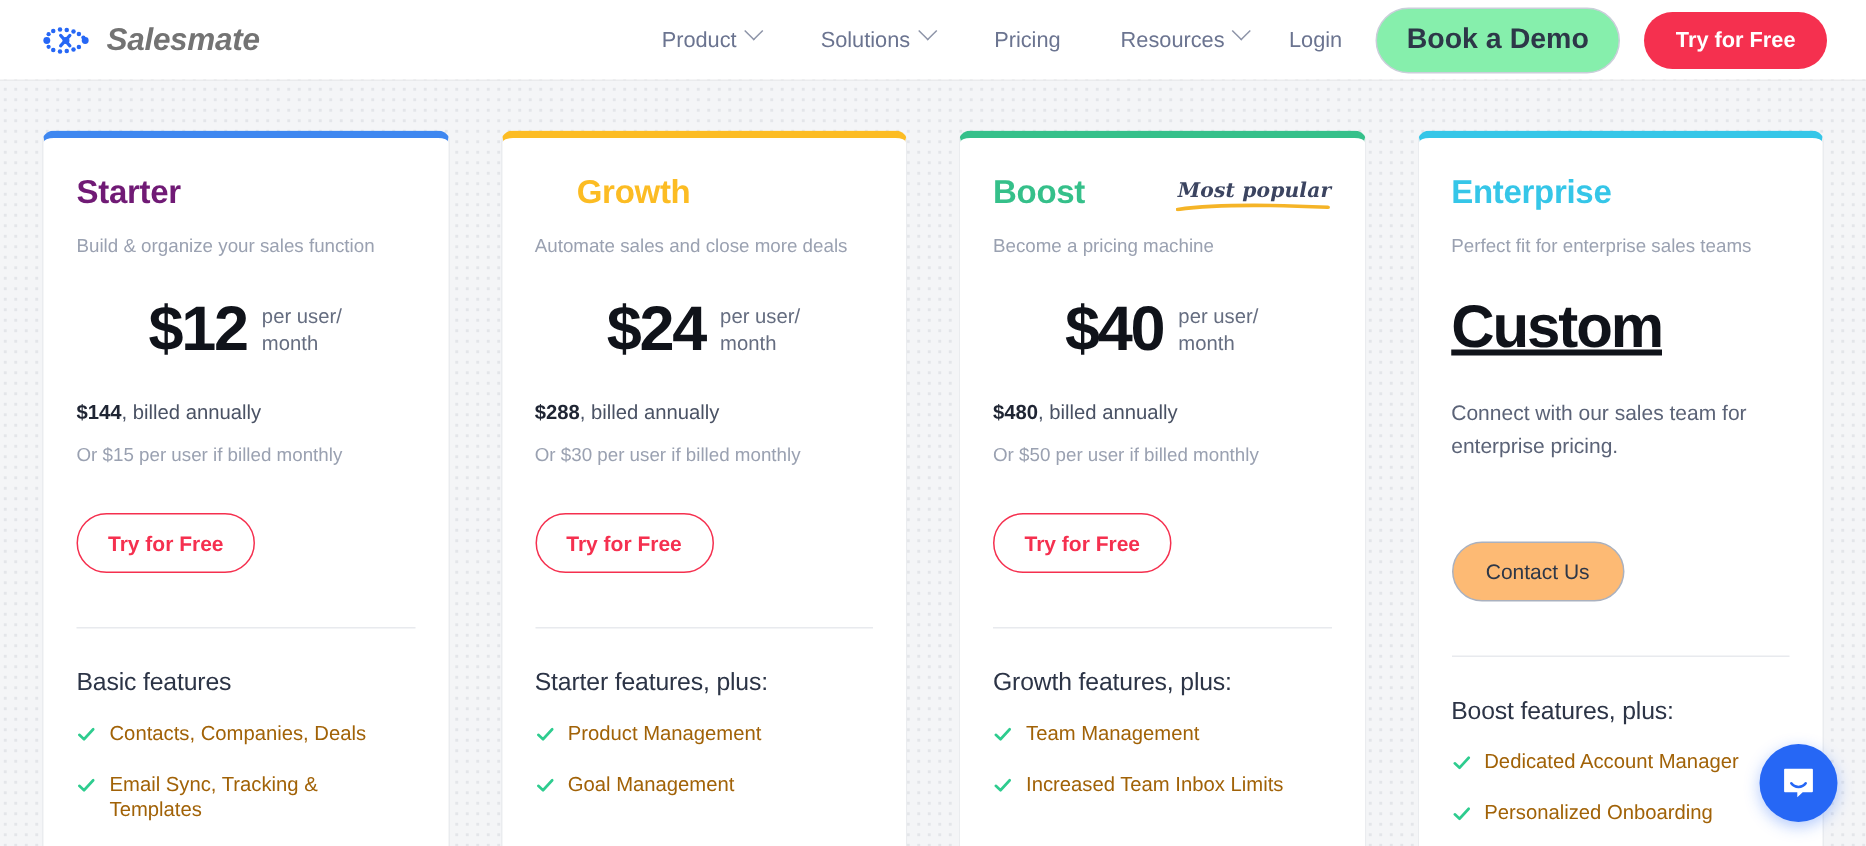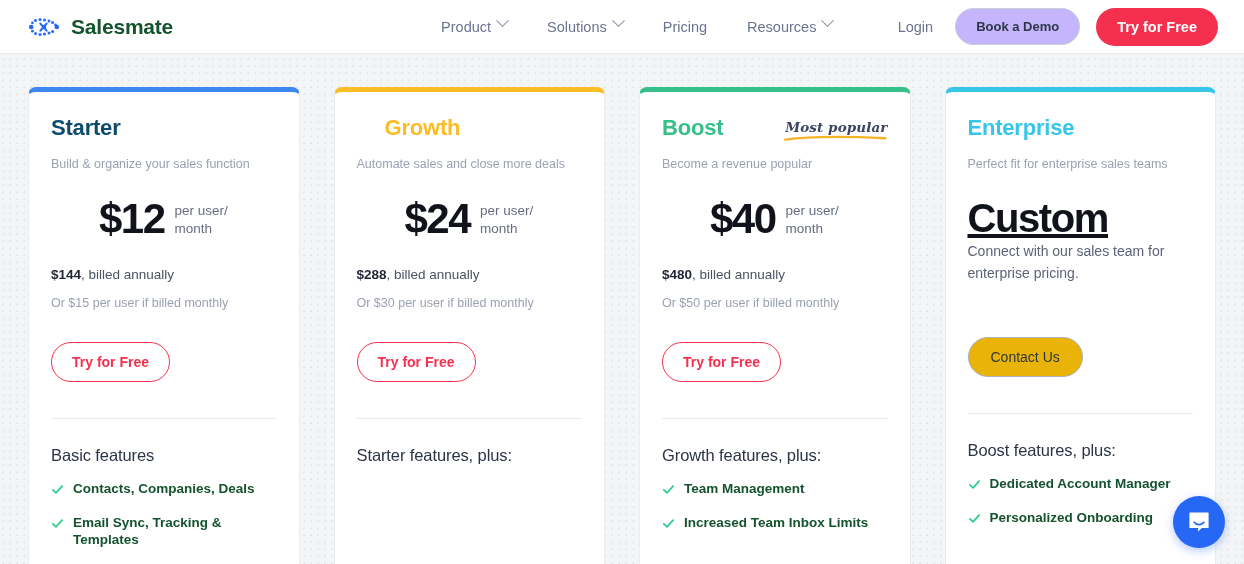--- a/index.html
+++ b/index.html
@@ -48,8 +48,9 @@
   .brand-name {
     font-size: 21px;
     font-weight: 700;
-    color: #14532d;
+    color: #737373;
     letter-spacing: -0.2px;
+    font-style: italic;
   }
 
   .nav-links {

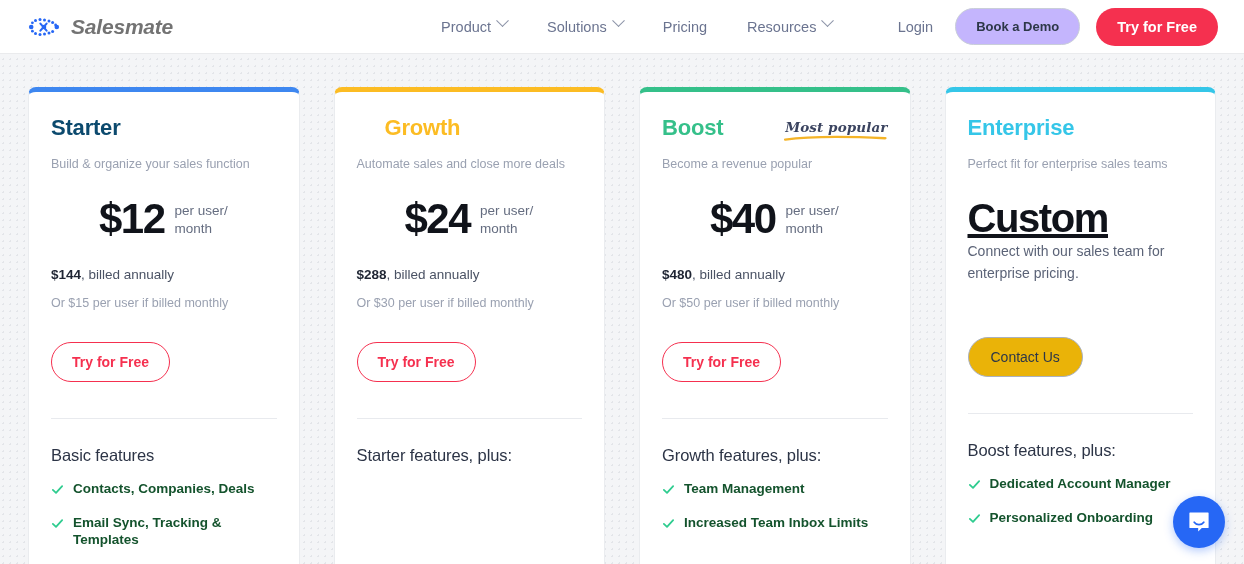--- a/index.html
+++ b/index.html
@@ -89,10 +89,10 @@
     margin-right: 6px;
   }
   .btn-demo {
-    font-size: 13px;
+    font-size: 19px;
     font-weight: 600;
     color: #2d3748;
-    background: #c4b5fd;
+    background: #86efac;
     border: 1.5px solid #c9ced9;
     border-radius: 22px;
     padding: 10px 20px;

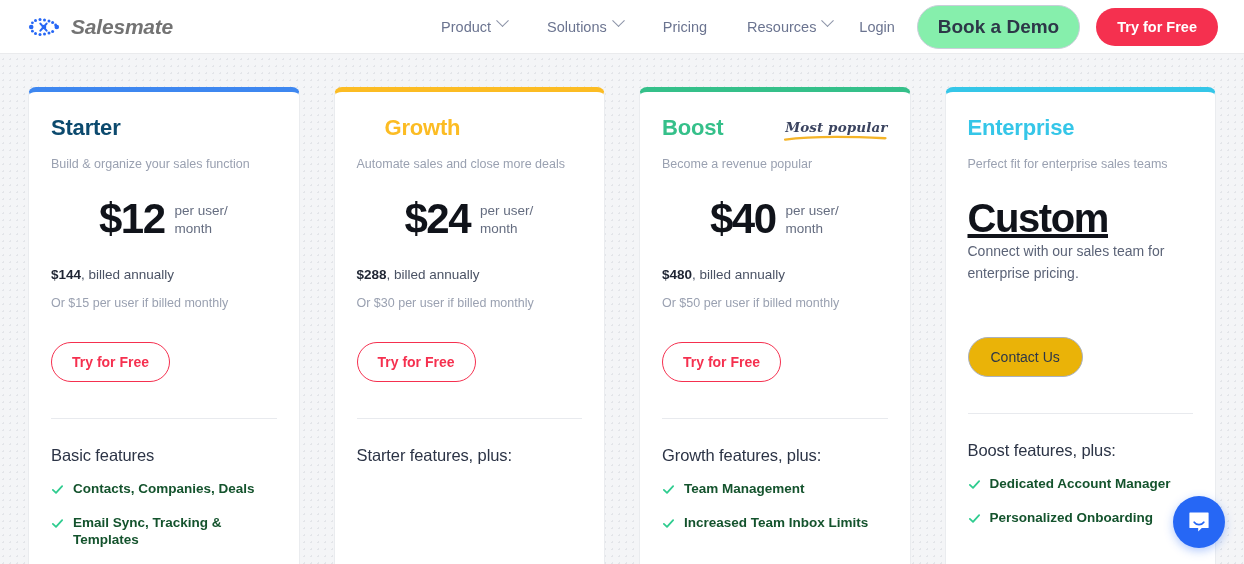--- a/index.html
+++ b/index.html
@@ -148,7 +148,7 @@
     letter-spacing: -0.2px;
     line-height: 1.2;
   }
-  .c-blue   { color: #0c4a6e; text-align: center; }
+  .c-blue   { color: #701a75; text-align: center; }
   .c-yellow { color: #fcbc23; margin-left: 28px; }
   .c-green  { color: #35c08a; }
   .c-cyan   { color: #35c6e8; }

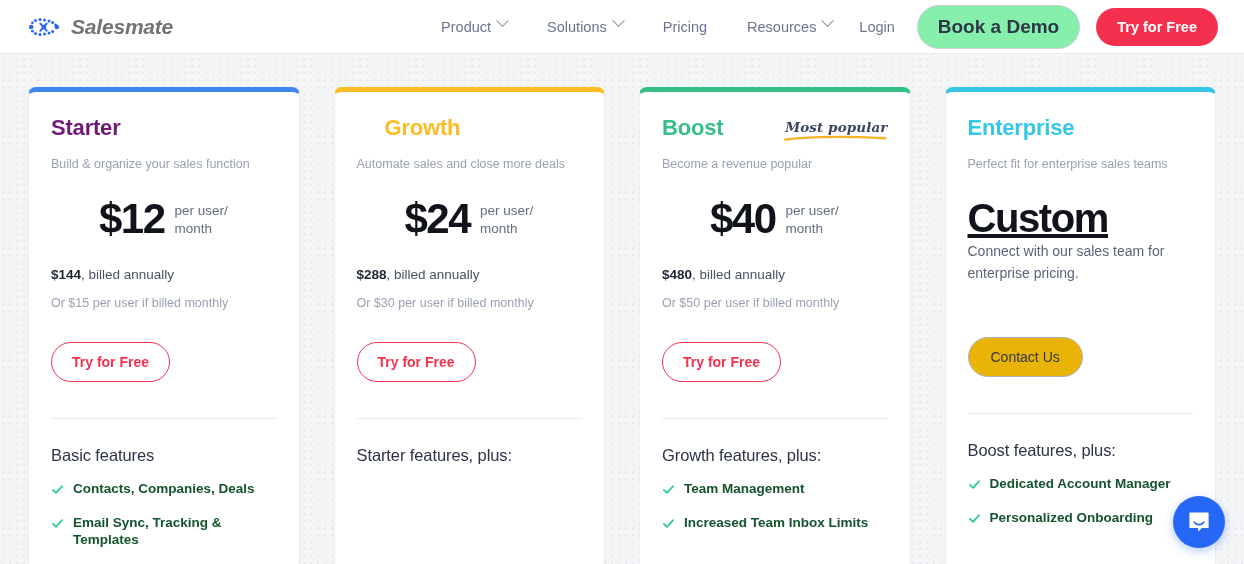--- a/index.html
+++ b/index.html
@@ -443,7 +443,7 @@
         </svg>
       </div>
     </div>
-    <div class="plan-tagline">Become a revenue popular</div>
+    <div class="plan-tagline">Become a pricing machine</div>
 
     <div class="price-row">
       <div class="price-big">$40</div>

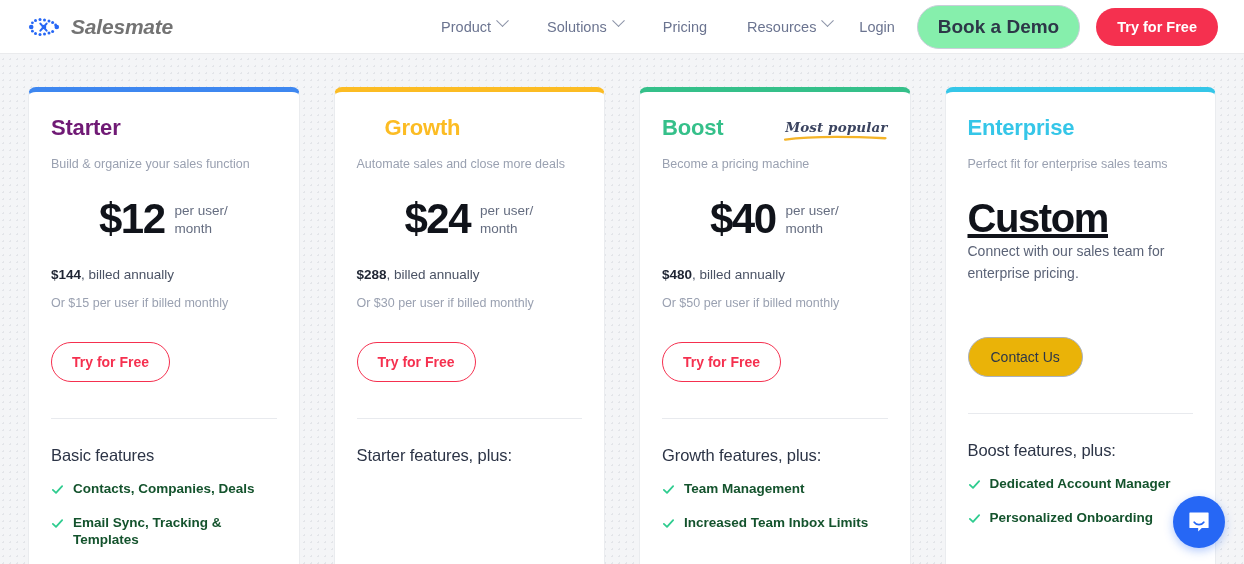--- a/index.html
+++ b/index.html
@@ -227,6 +227,7 @@
   }
 
   .enterprise-copy {
+    margin-top: 24px;
     font-size: 14px;
     color: #5b6377;
     line-height: 1.6;

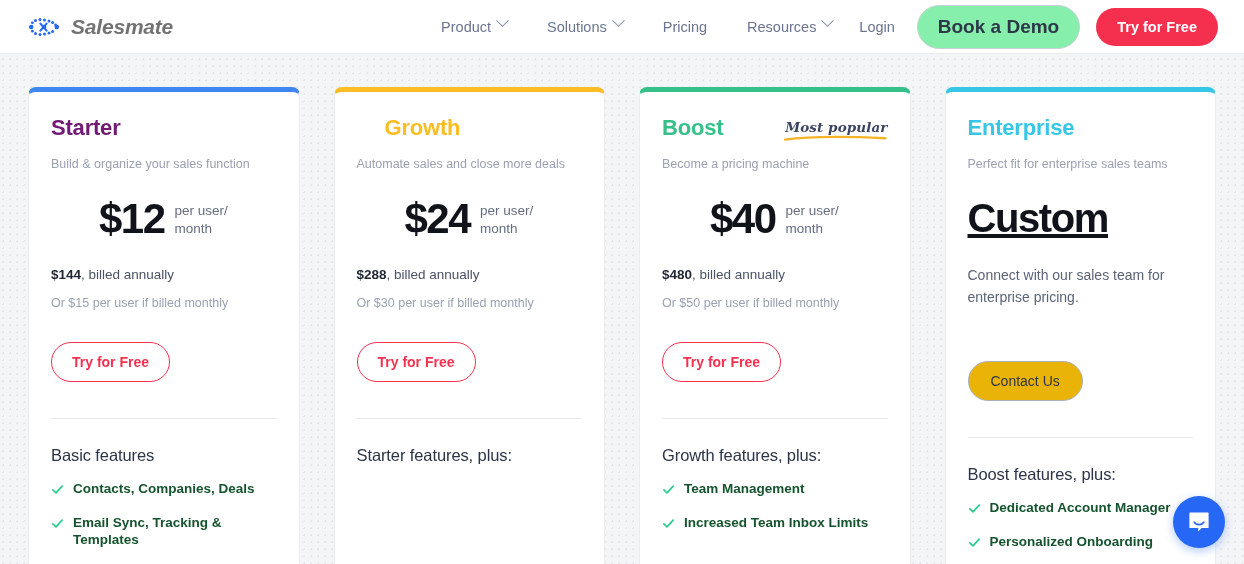--- a/index.html
+++ b/index.html
@@ -251,7 +251,7 @@
     font-size: 14px;
     font-weight: 500;
     color: #2d3748;
-    background: #eab308;
+    background: #fdba74;
     border: 1.5px solid #aab1bf;
     border-radius: 22px;
     padding: 11px 22px;

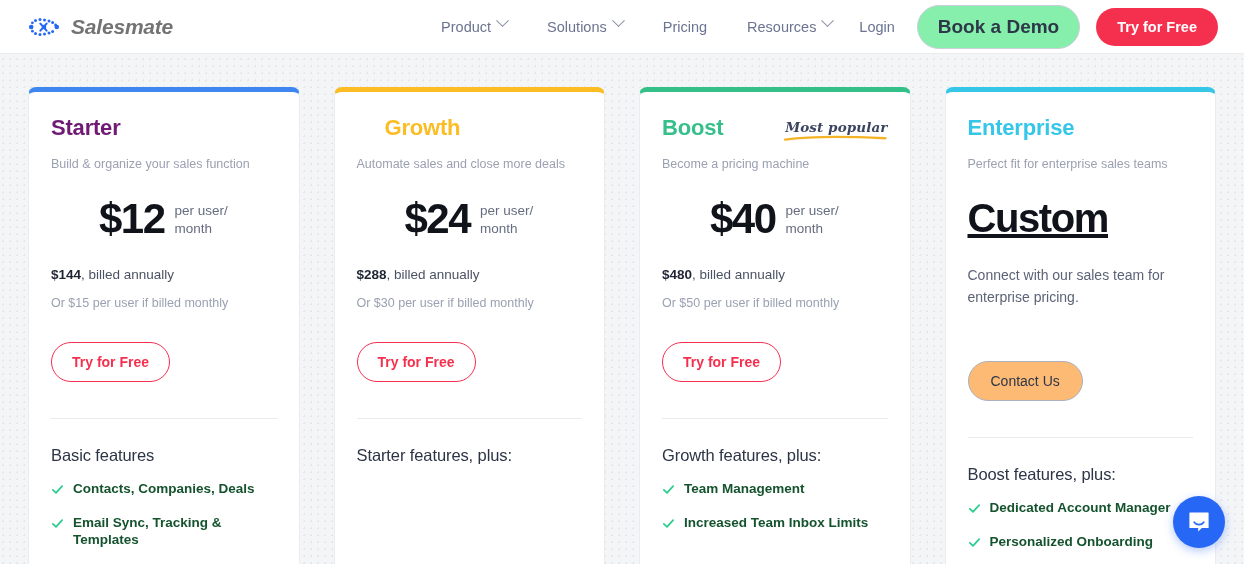--- a/index.html
+++ b/index.html
@@ -286,9 +286,8 @@
   }
   .feature-label {
     font-size: 13.5px;
-    color: #14532d;
+    color: #a16207;
     line-height: 1.25;
-    font-weight: bold;
   }
 
   

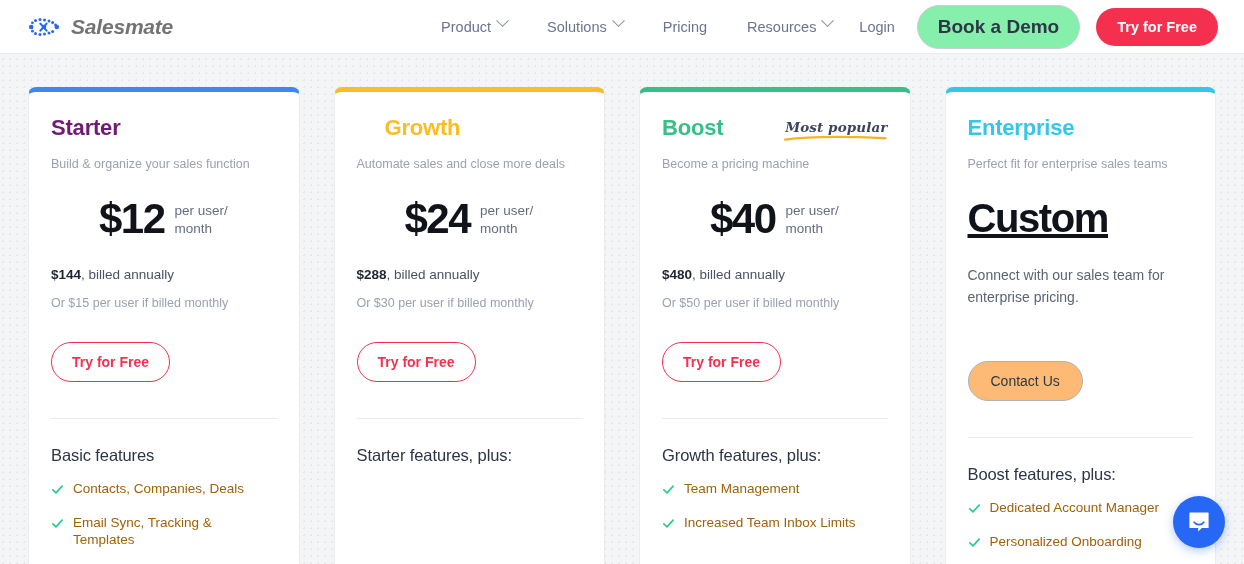--- a/index.html
+++ b/index.html
@@ -431,6 +431,20 @@
 
     <div class="divider"></div>
     <div class="features-title">Starter features, plus:</div>
+    <div class="feature-list">
+      <div class="feature">
+        <svg class="check" viewBox="0 0 14 14">
+            <path d="M2 7.4 L5.4 10.6 L12 3.4" stroke="#2ecc8f" stroke-width="1.9" fill="none" stroke-linecap="round" stroke-linejoin="round"></path>
+          </svg>
+        <span class="feature-label">Product Management</span>
+      </div>
+      <div class="feature">
+        <svg class="check" viewBox="0 0 14 14">
+            <path d="M2 7.4 L5.4 10.6 L12 3.4" stroke="#2ecc8f" stroke-width="1.9" fill="none" stroke-linecap="round" stroke-linejoin="round"></path>
+          </svg>
+        <span class="feature-label">Goal Management</span>
+      </div>
+    </div>
   </div>
 
   <div class="card accent-green">

